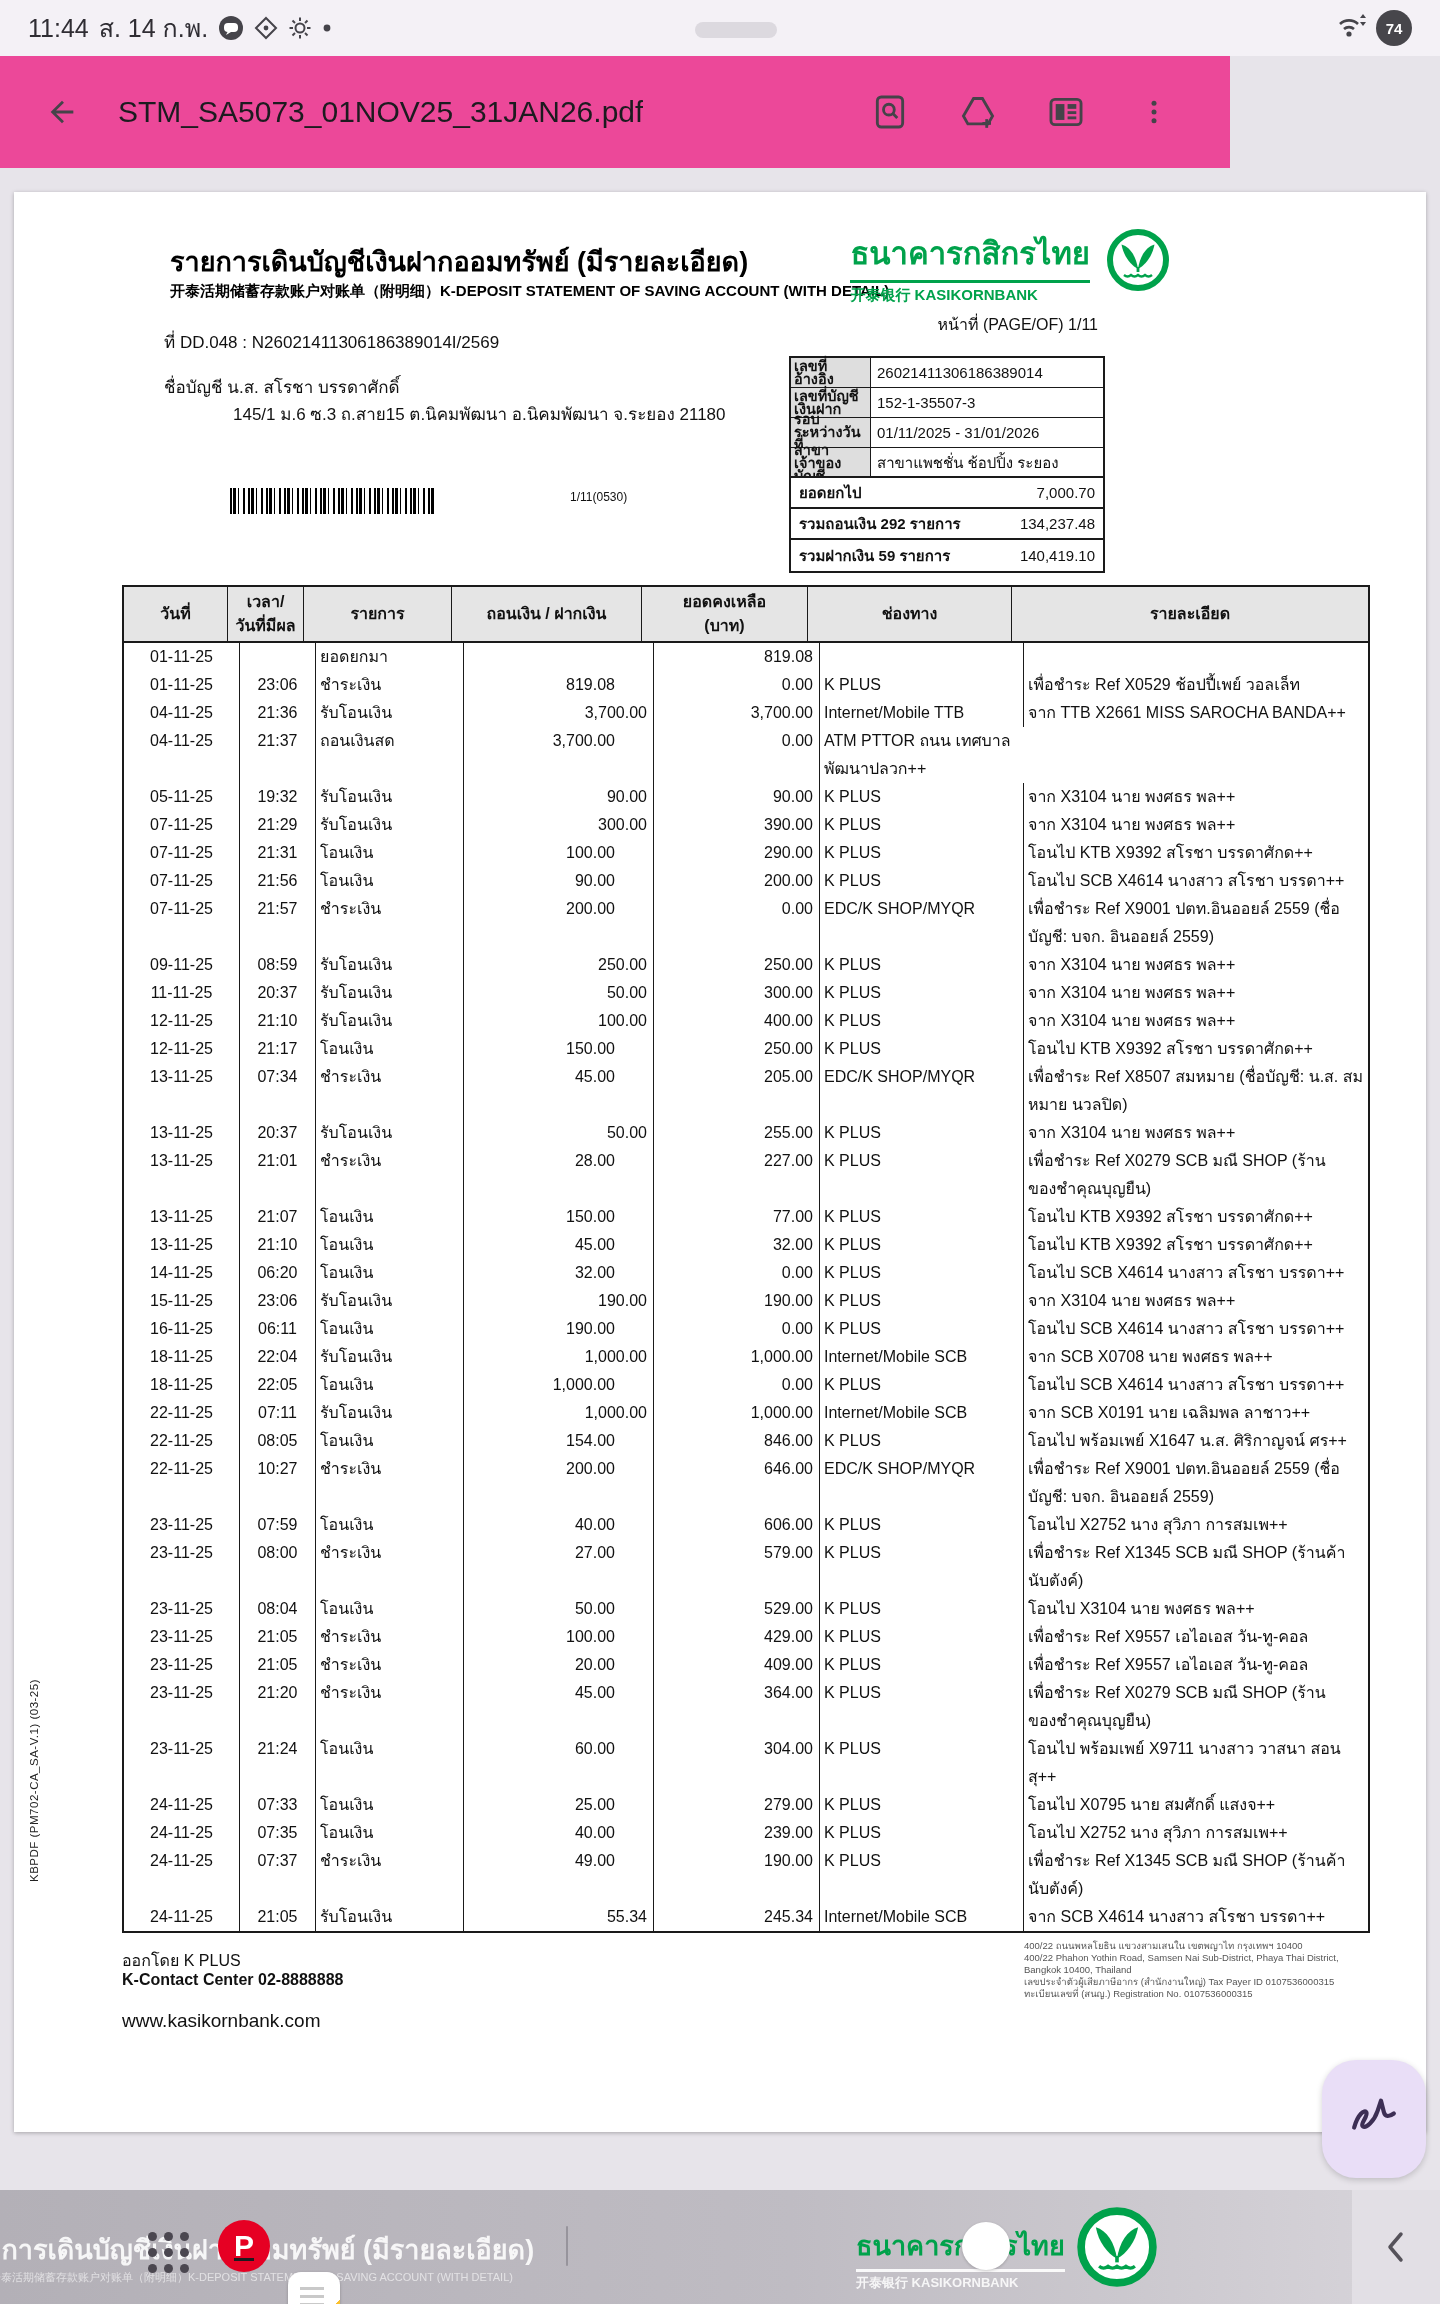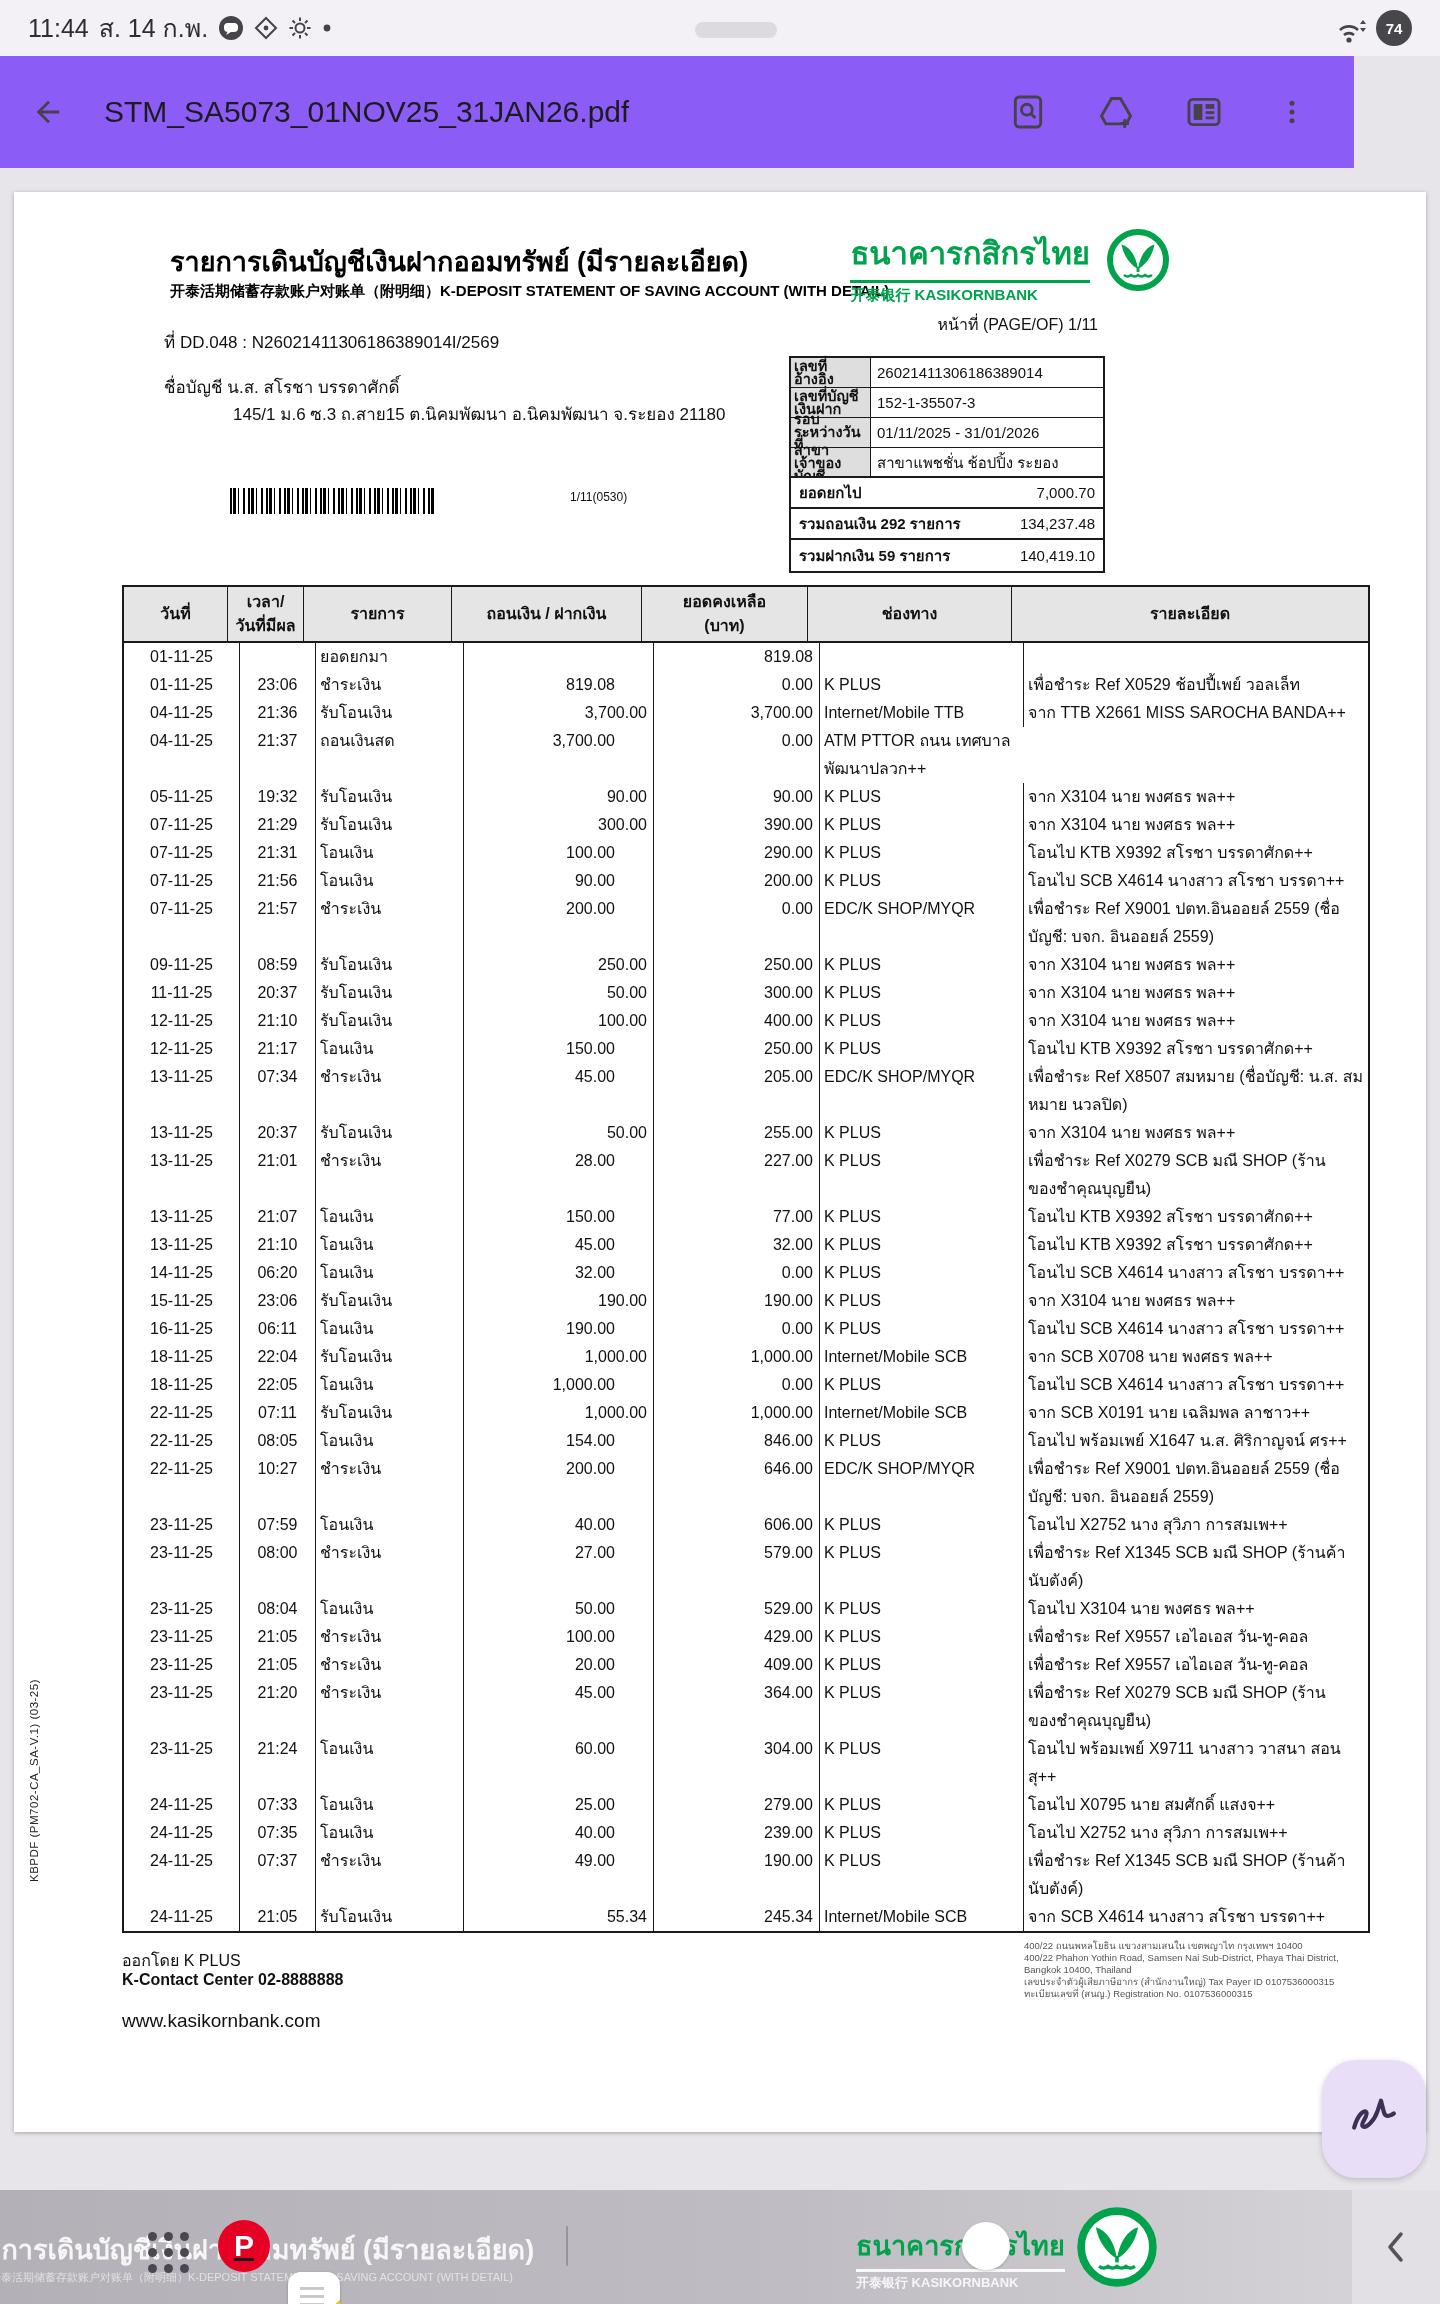--- a/index.html
+++ b/index.html
@@ -10,7 +10,7 @@
   
   .statusbar{position:absolute;left:0;top:0;width:1440px;height:56px;background:#f4f1f6;
              display:flex;align-items:center;padding:0 28px;gap:10px;font-size:25px;color:#2f2d33;}
-  .sb-right{margin-left:auto;display:flex;align-items:flex-end;gap:10px;}
+  .sb-right{margin-left:auto;display:flex;align-items:flex-start;gap:10px;}
   .cam-pill{position:absolute;left:695px;top:22px;width:82px;height:16px;border-radius:9px;background:#dcd9df;}
   .batt{width:36px;height:36px;border-radius:50%;background:#47464b;color:#fff;font-size:15px;font-weight:bold;
         display:flex;align-items:center;justify-content:center;}

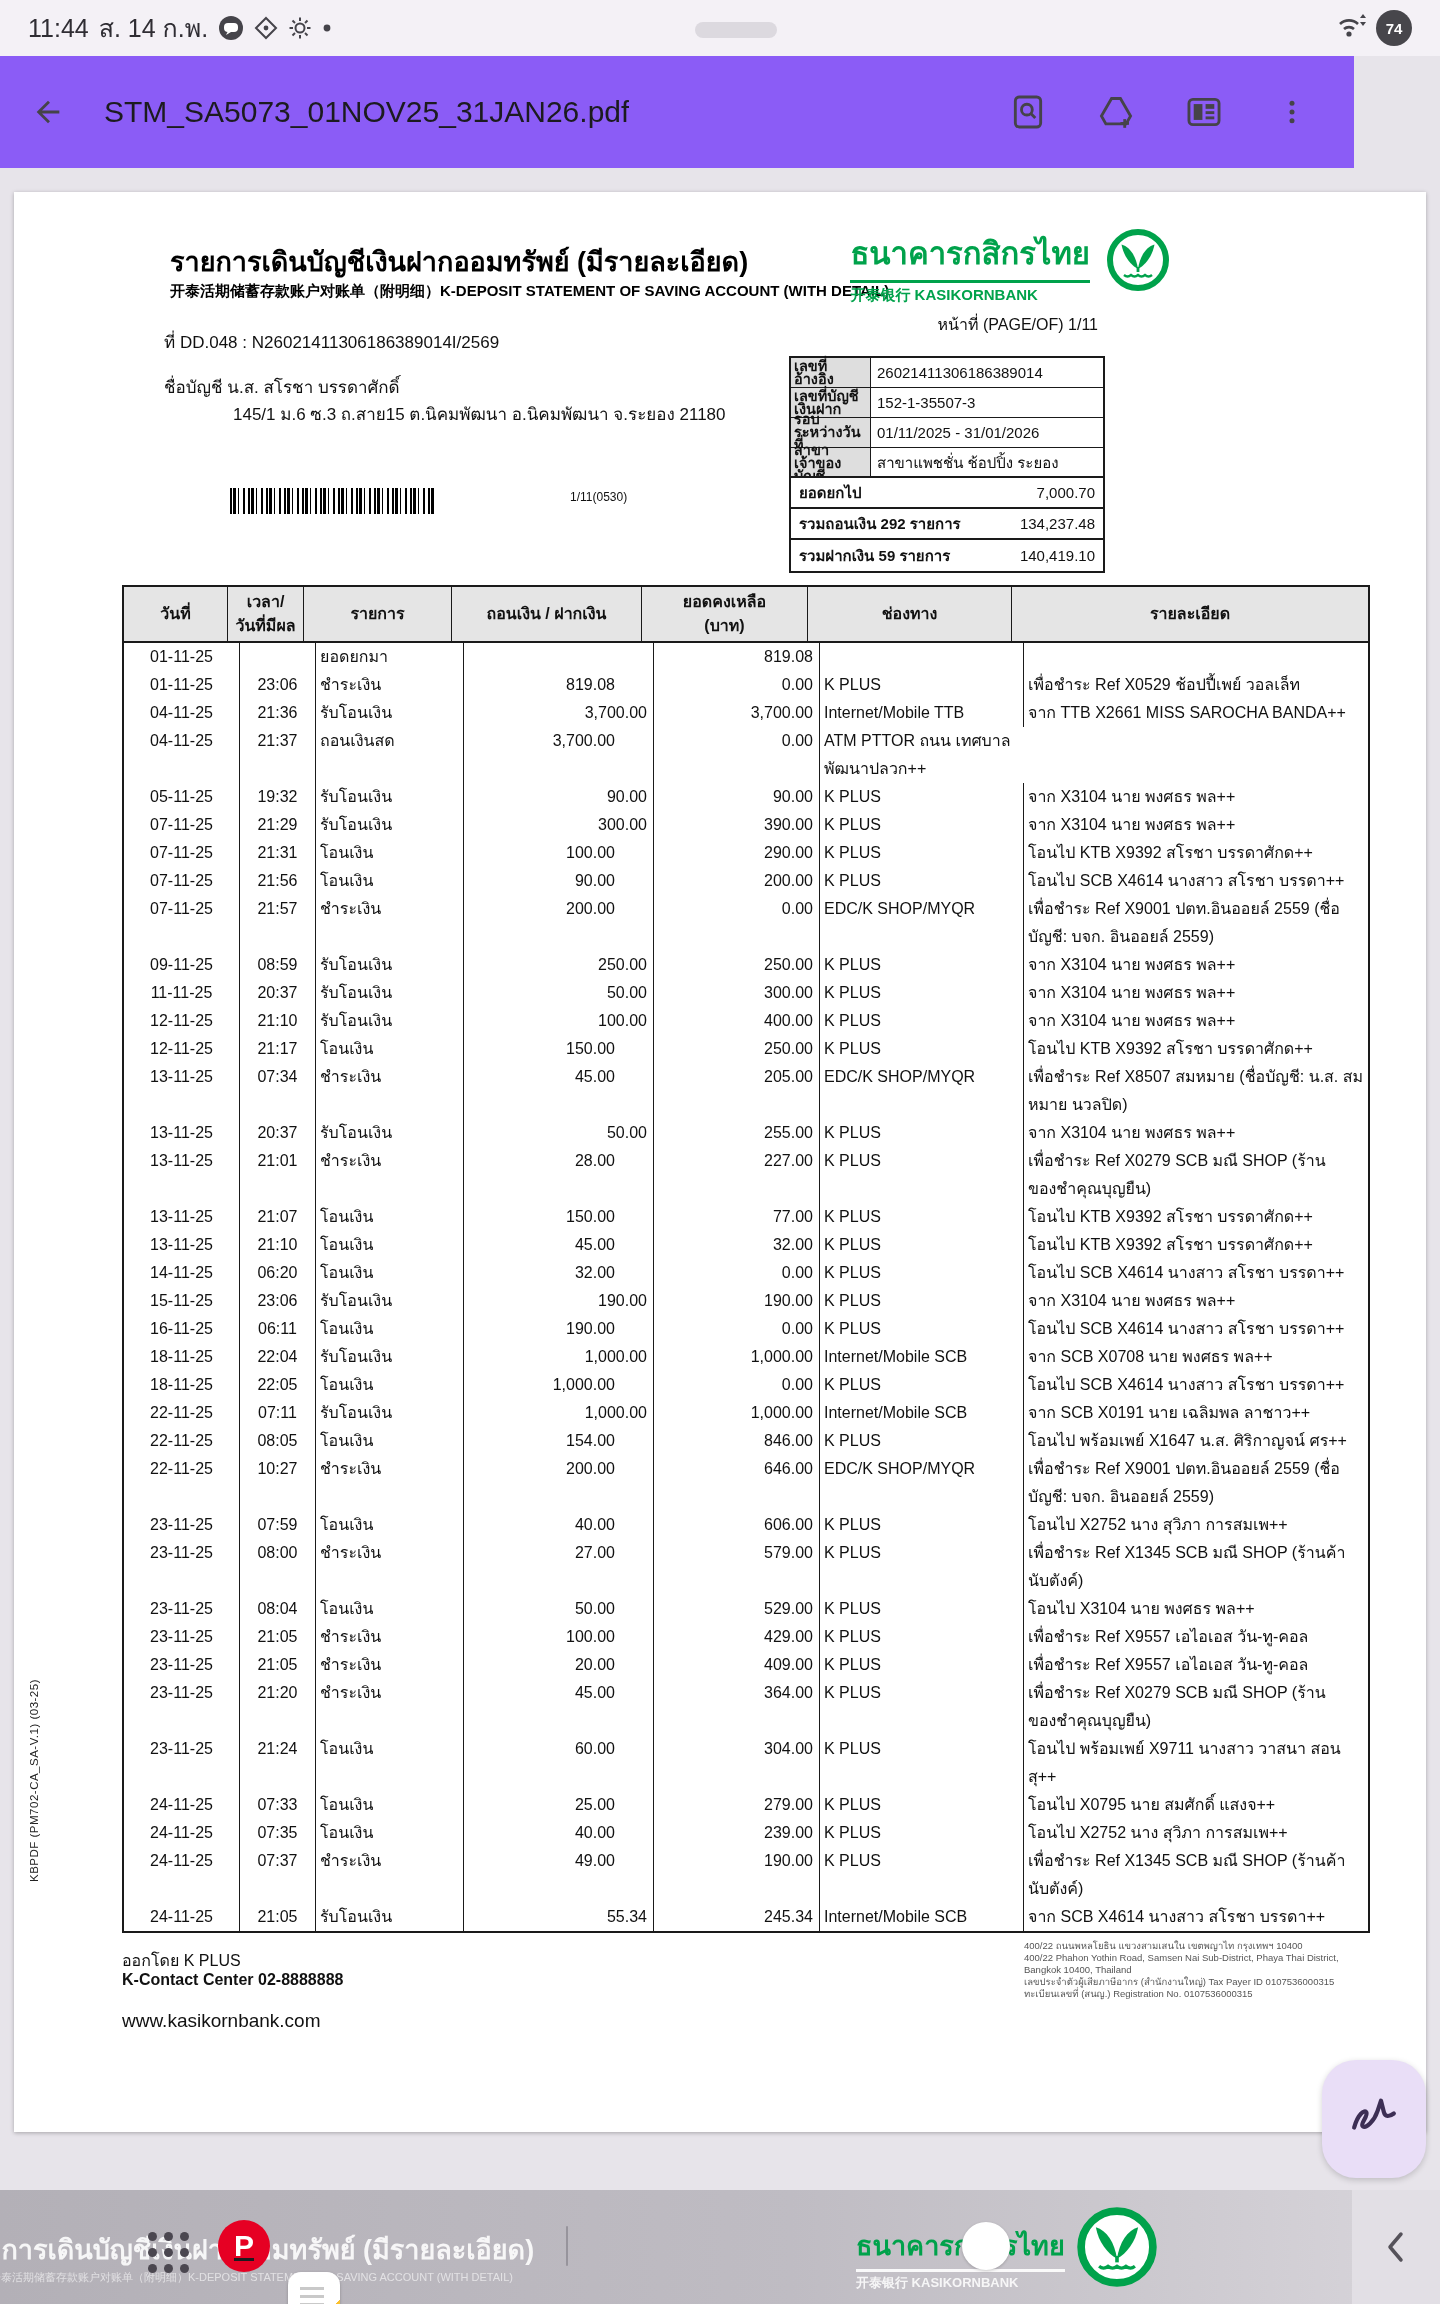--- a/index.html
+++ b/index.html
@@ -17,8 +17,8 @@
   .sb-ic{display:flex;align-items:center;justify-content:center;}
 
   
-  .appbar{position:absolute;left:0;top:56px;width:1354px;height:112px;background:#8b5cf6;
-          display:flex;align-items:center;padding:0 26px;}
+  .appbar{position:absolute;left:0;top:56px;width:1230px;height:112px;background:#ec4899;
+          display:flex;align-items:center;padding:0 40px;}
   .appbar .title{font-size:30px;color:#1c1b1f;margin-left:34px;white-space:nowrap;overflow:hidden;}
   .ab-actions{margin-left:auto;display:flex;align-items:center;gap:44px;padding-right:14px;}
   .ab-btn{width:44px;height:44px;display:flex;align-items:center;justify-content:center;}

